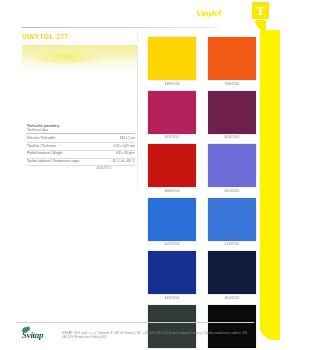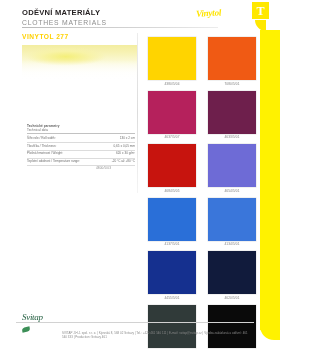--- a/index.html
+++ b/index.html
@@ -162,10 +162,6 @@
 
 <div class="page">
 
-  <div class="header">
-    <div class="h-title">ODĚVNÍ MATERIÁLY</div>
-    <div class="h-sub">CLOTHES MATERIALS</div>
-  </div>
   <div class="h-rule"></div>
 
   <div class="brand-script">Vinytol</div>

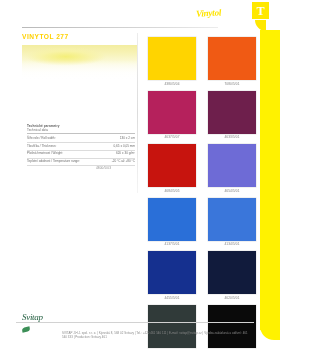--- a/index.html
+++ b/index.html
@@ -139,9 +139,9 @@
     background:#d2d2d2;
   }
   .svitap{
-    position:absolute;left:22px;top:312px;
+    position:absolute;left:22px;top:330px;
     font-family:"Liberation Serif", serif;
-    font-style:italic;font-weight:normal;
+    font-style:italic;font-weight:bold;
     font-size:9px;color:#1f5c3d;
     letter-spacing:-.3px;
   }

